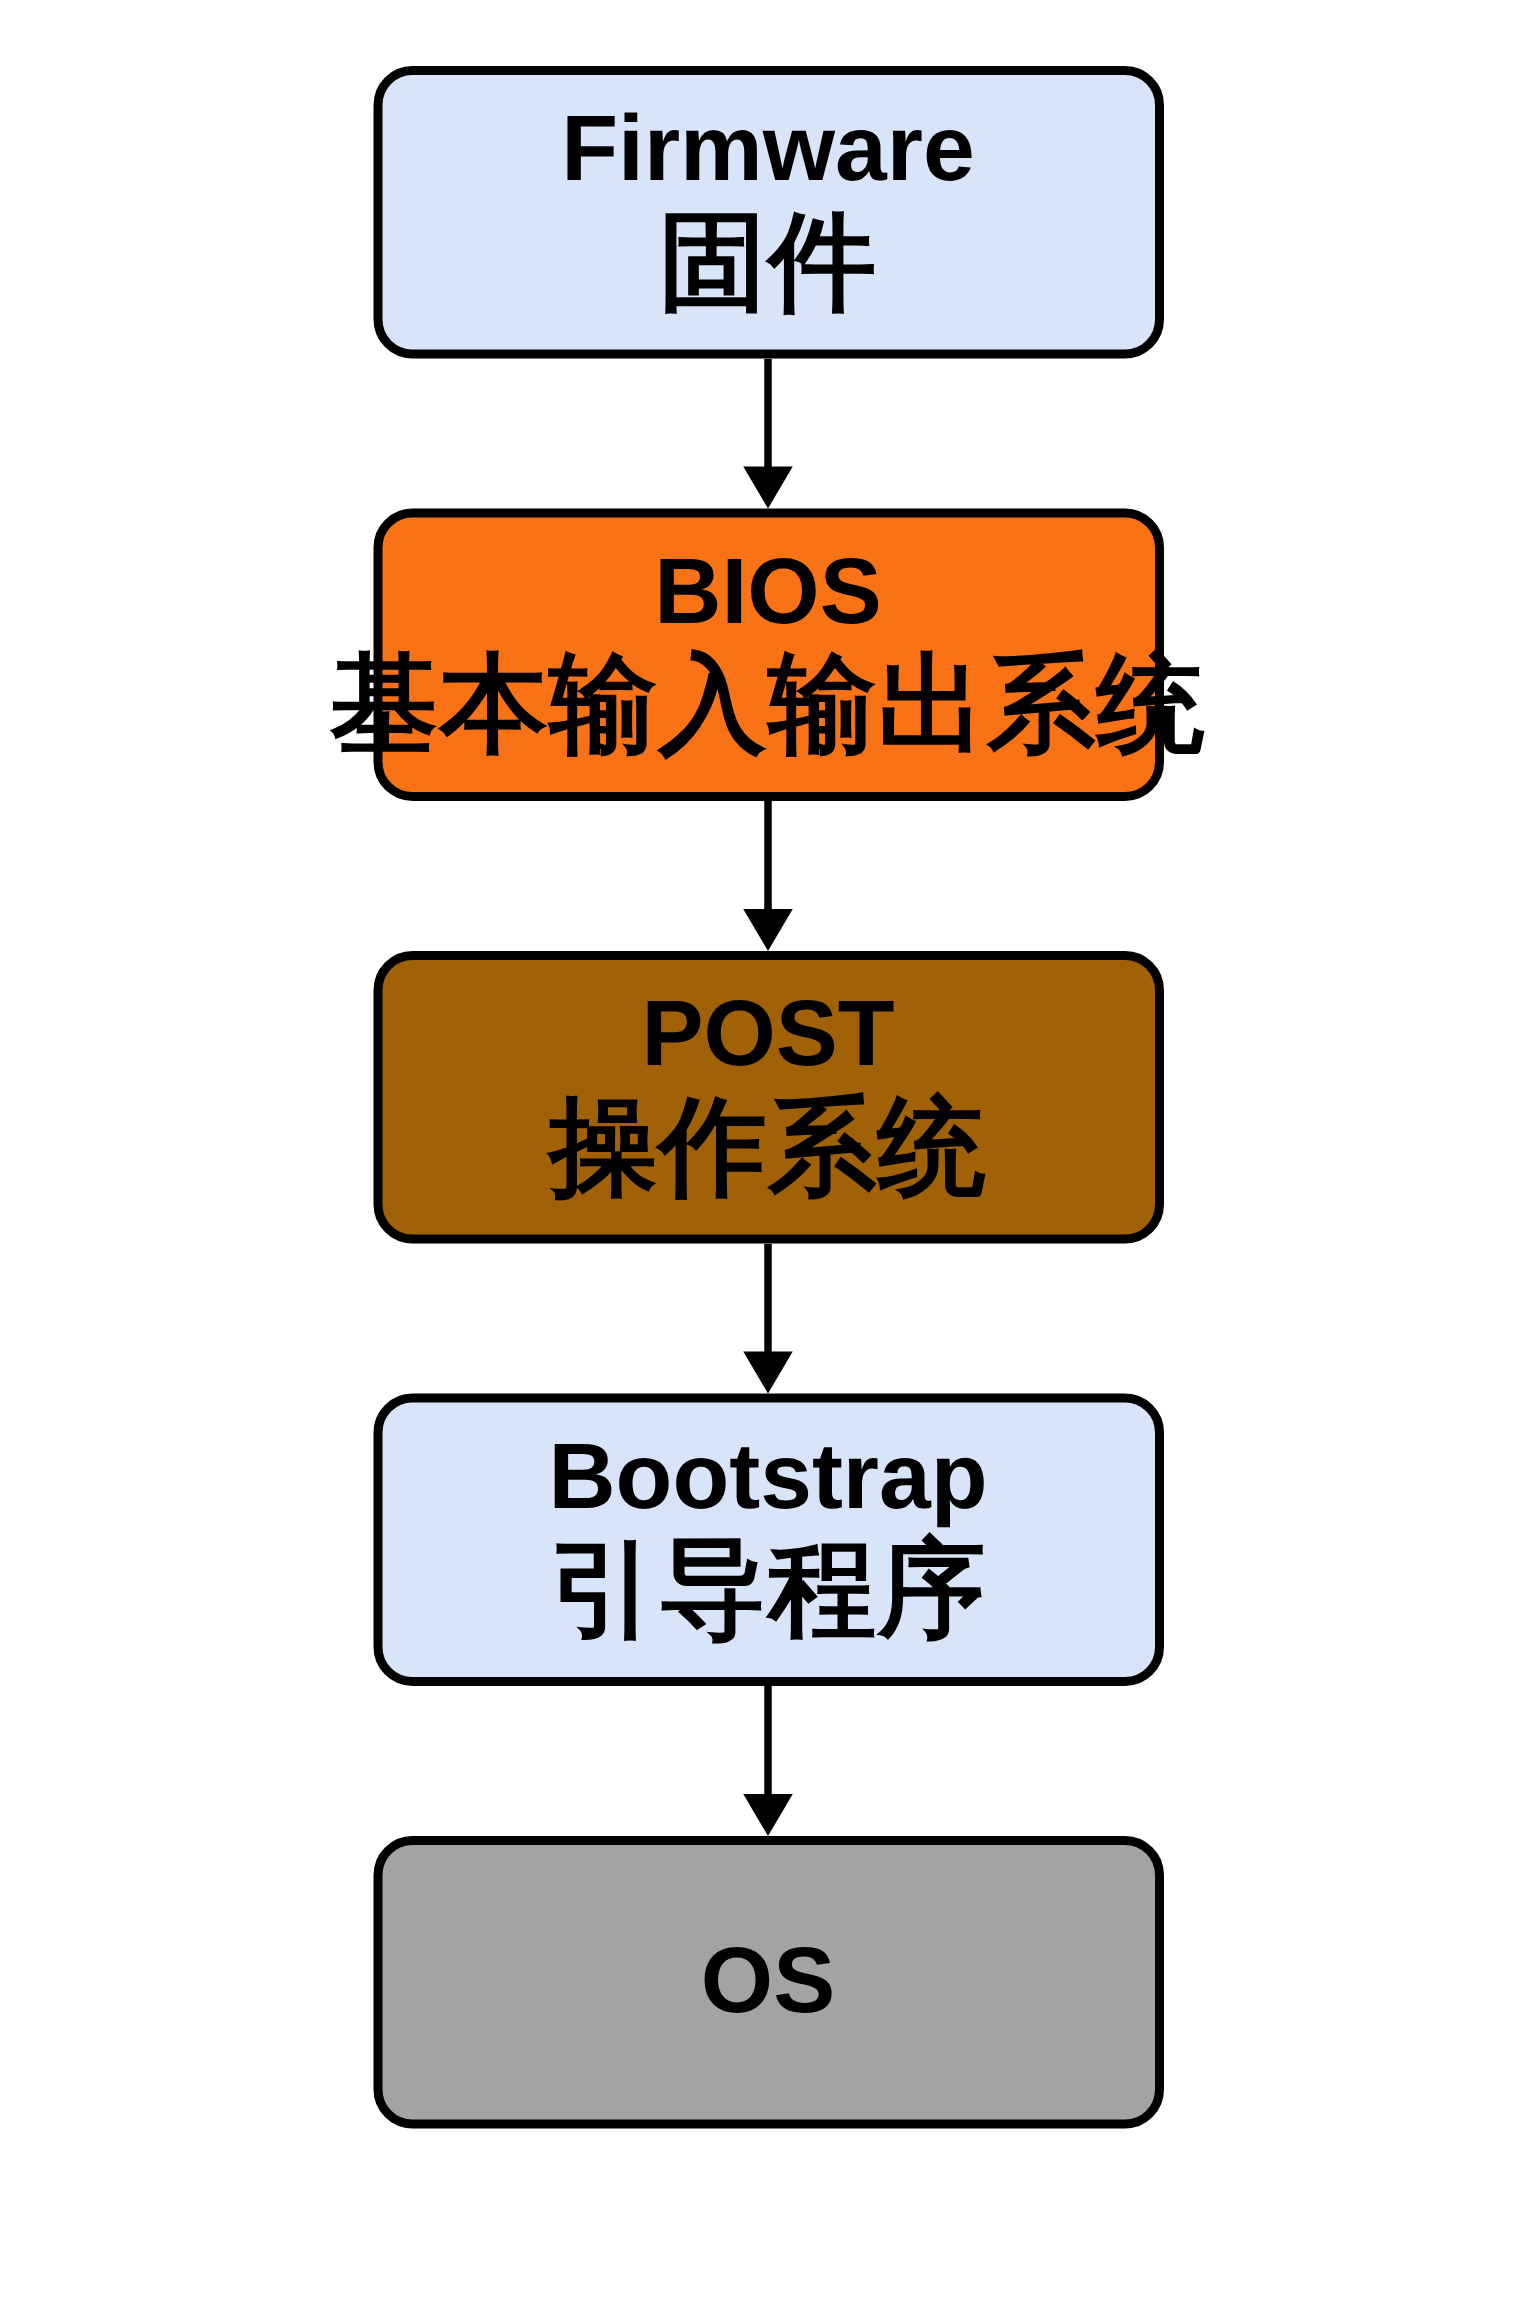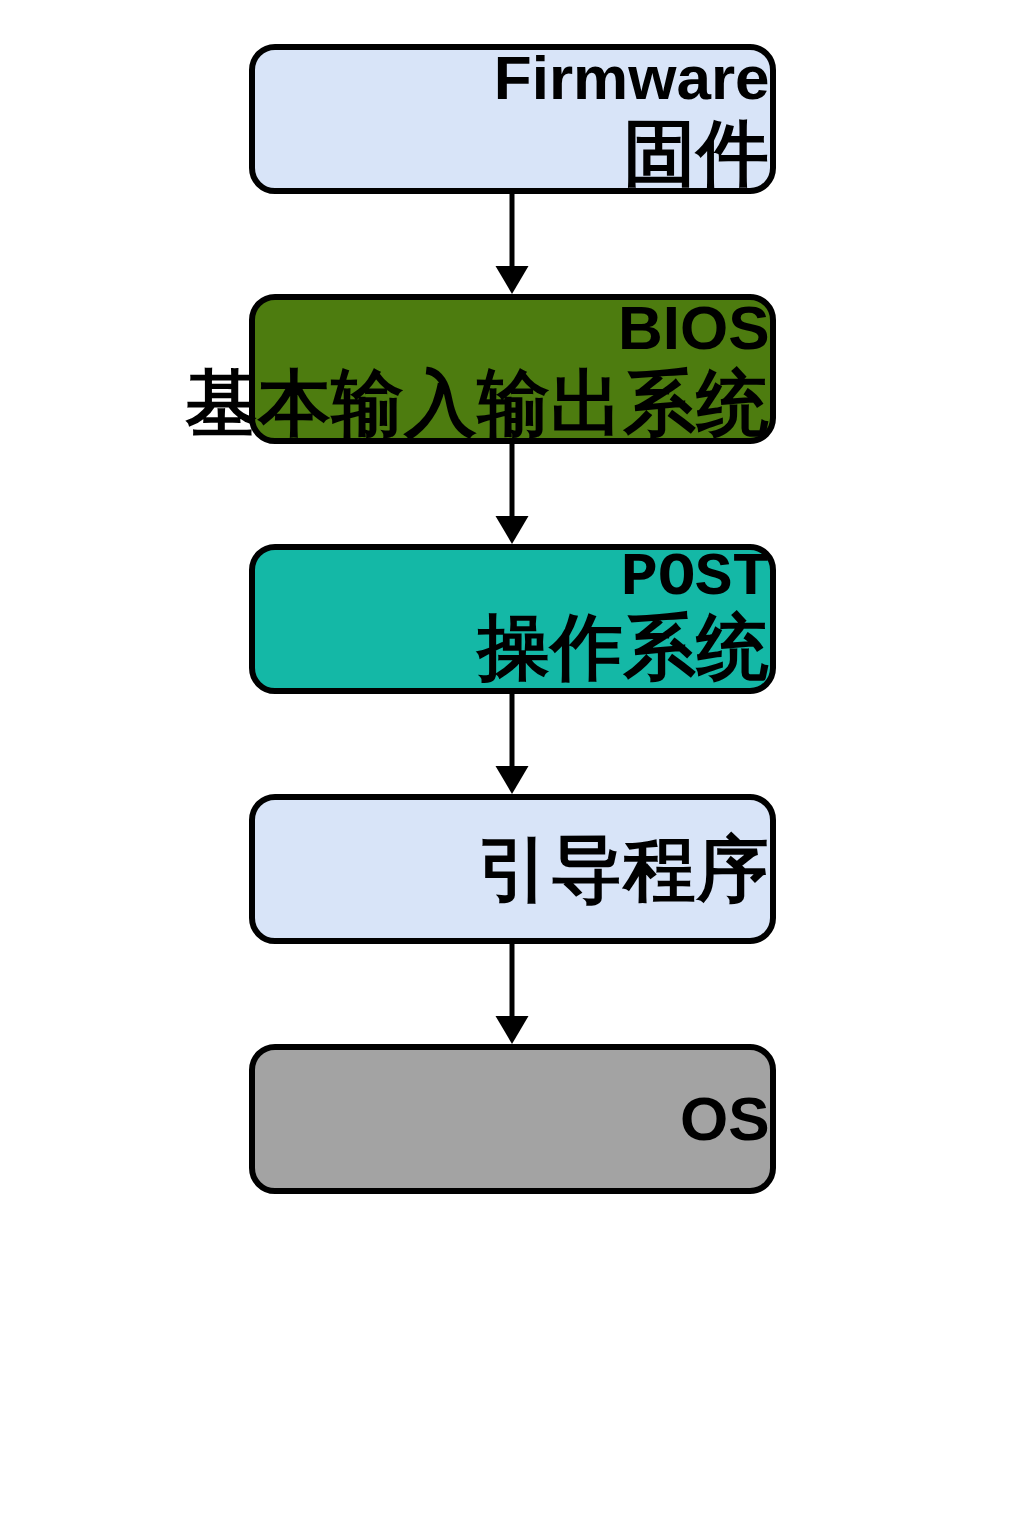--- a/index.html
+++ b/index.html
@@ -23,12 +23,12 @@
   .node {
     box-sizing: border-box;
     width: 527px;
-    height: 150px;
+    height: 195px;
     border: 6px solid #000000;
     border-radius: 26px;
     display: flex;
     flex-direction: column;
-    align-items: flex-end;
+    align-items: center;
     justify-content: center;
     text-align: center;
     flex: 0 0 auto;

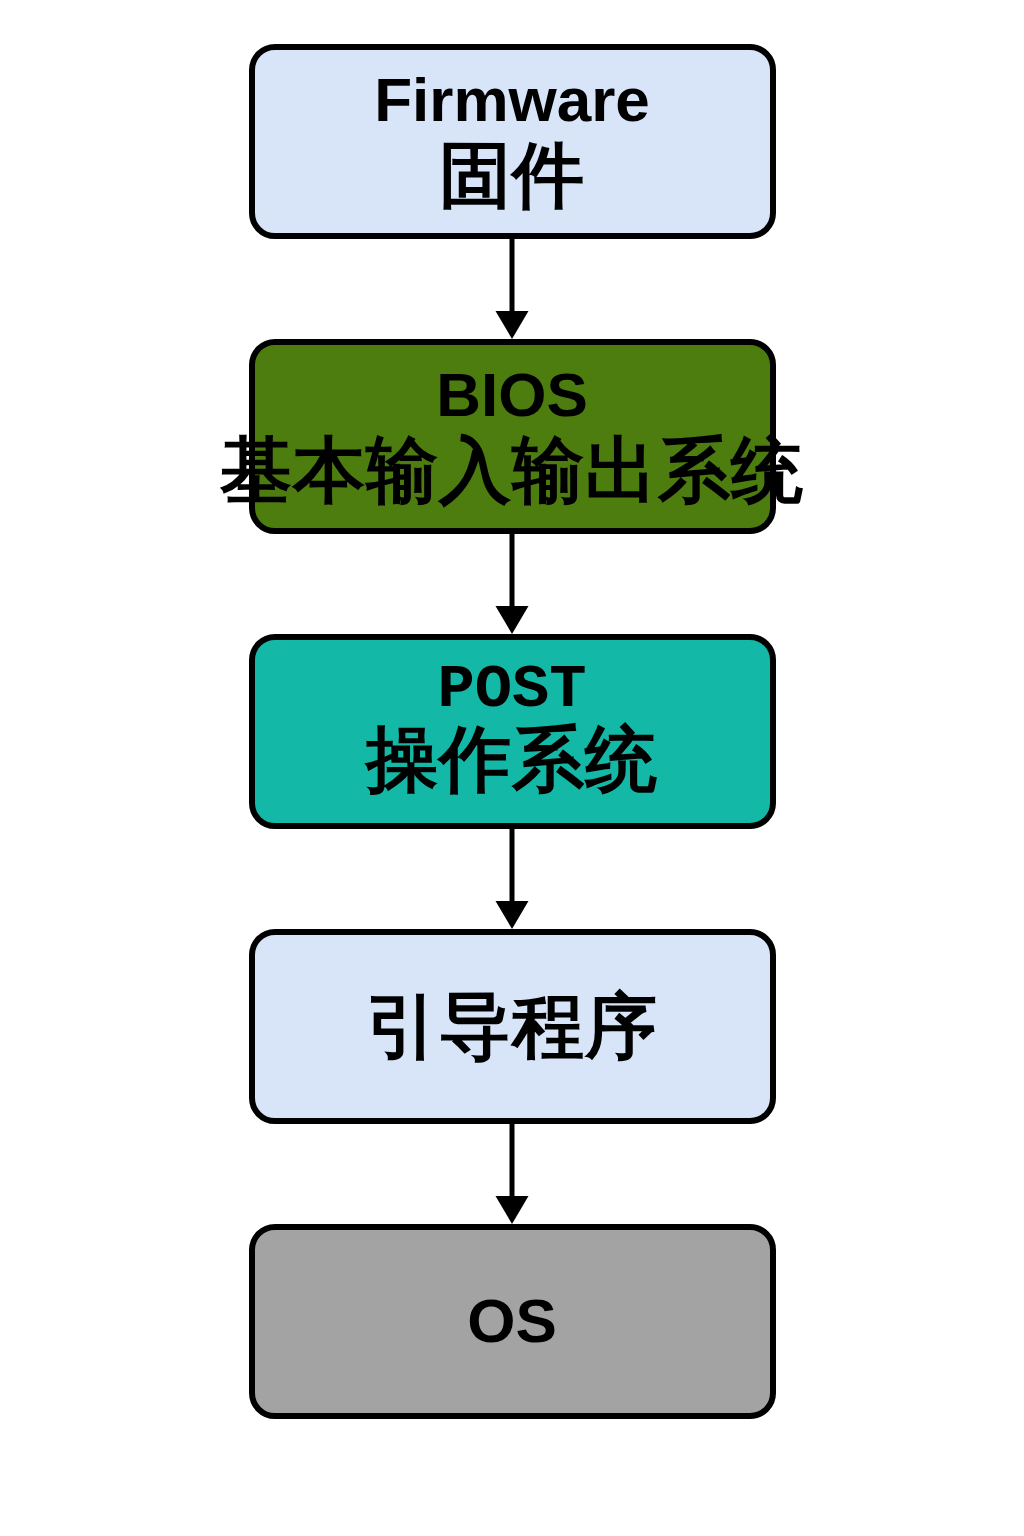--- a/index.html
+++ b/index.html
@@ -71,7 +71,7 @@
     <polygon points="3.5,72 36.5,72 20,100" fill="currentColor"></polygon>
   </svg>
 
-  <div class="node" style="background-color: #4d7c0f;">
+  <div class="node" style="background-color: #f97316;">
     <div class="node-title">BIOS</div>
     <div class="node-subtitle">基本输入输出系统</div>
   </div>

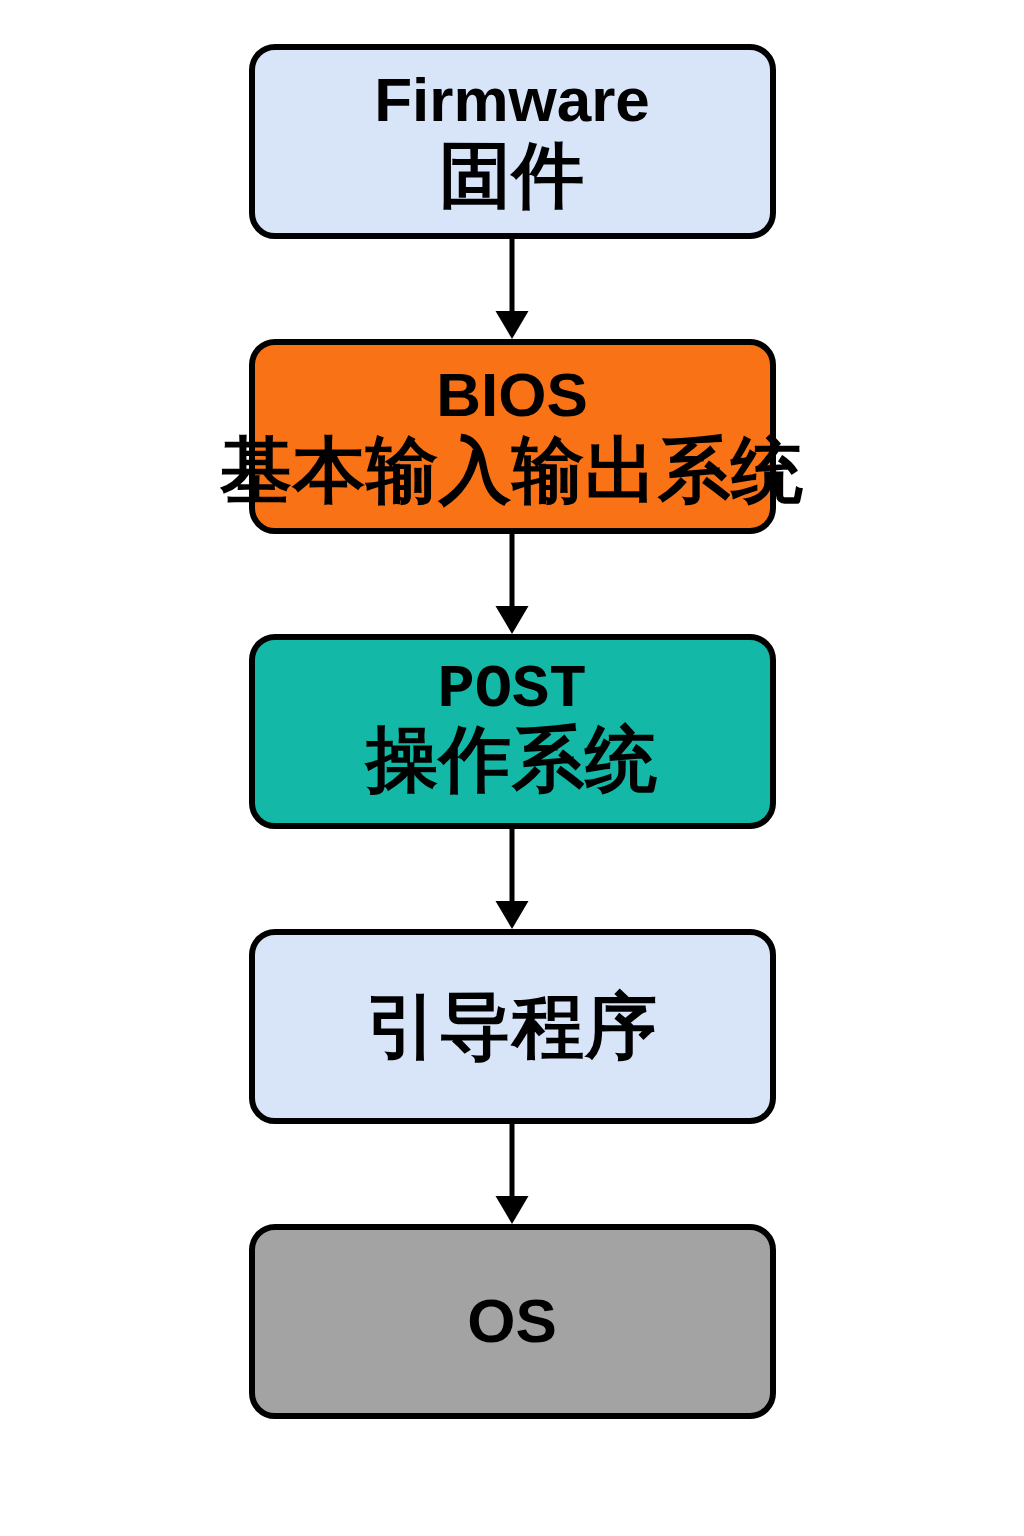--- a/index.html
+++ b/index.html
@@ -81,7 +81,7 @@
     <polygon points="3.5,72 36.5,72 20,100" fill="currentColor"></polygon>
   </svg>
 
-  <div class="node" style="background-color: #14b8a6; font-family: Liberation Mono, monospace;">
+  <div class="node" style="background-color: #a16207;">
     <div class="node-title">POST</div>
     <div class="node-subtitle">操作系统</div>
   </div>

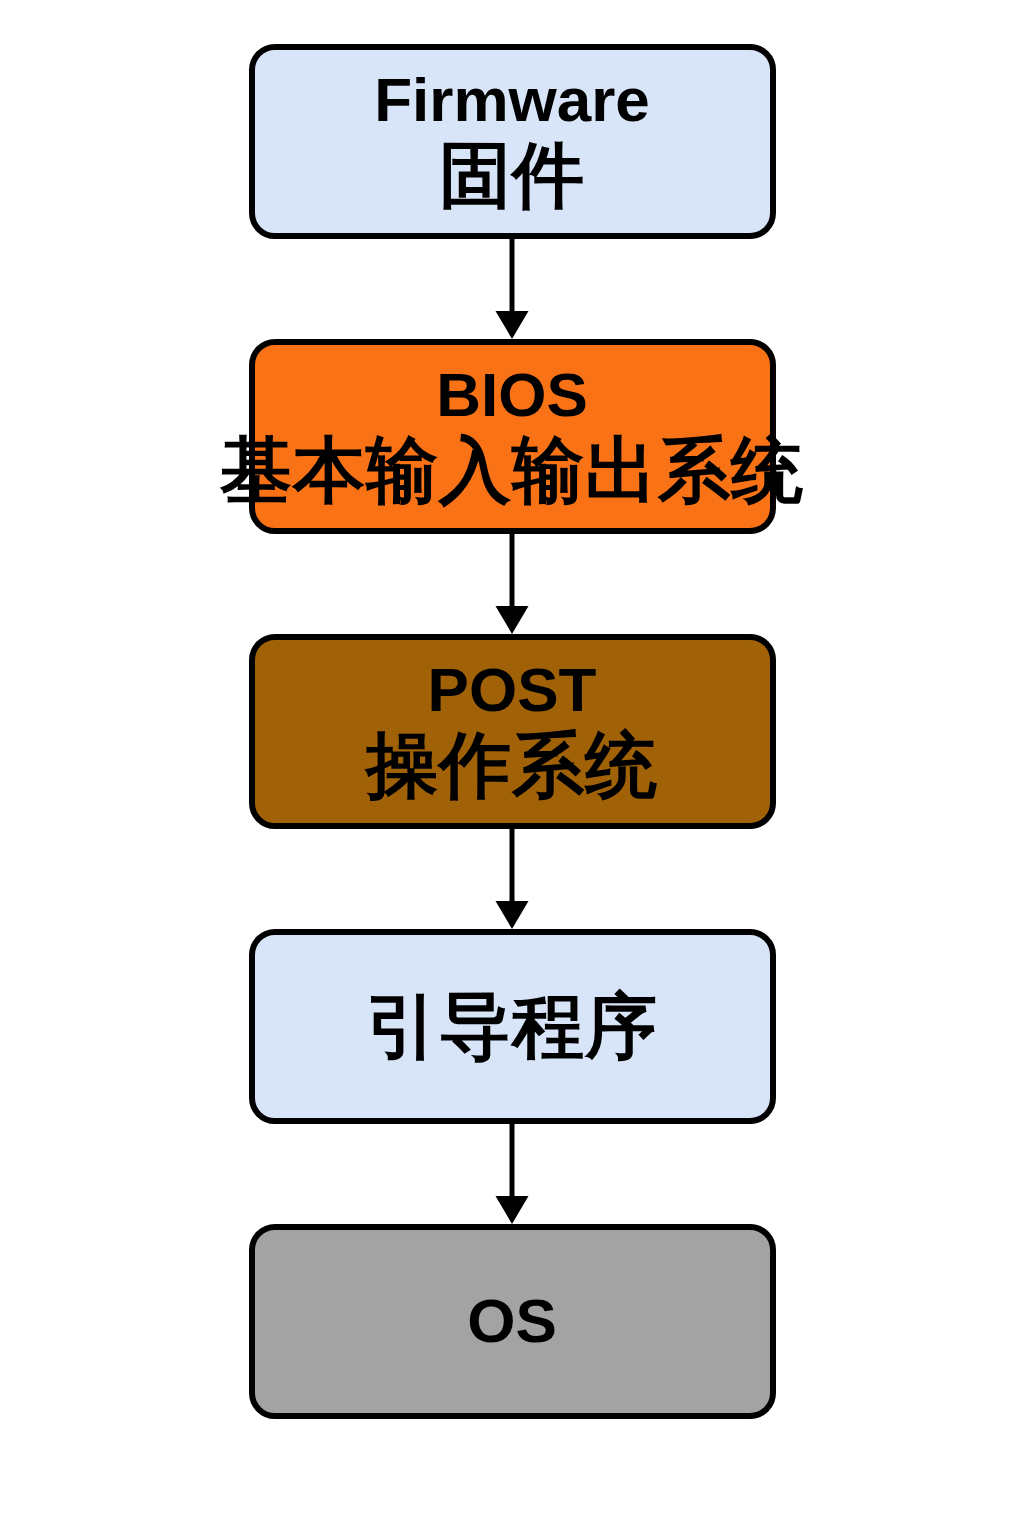--- a/index.html
+++ b/index.html
@@ -92,6 +92,7 @@
   </svg>
 
   <div class="node" style="background-color: rgb(216, 228, 248);">
+    <div class="node-title">Bootstrap</div>
     <div class="node-subtitle">引导程序</div>
   </div>
 

